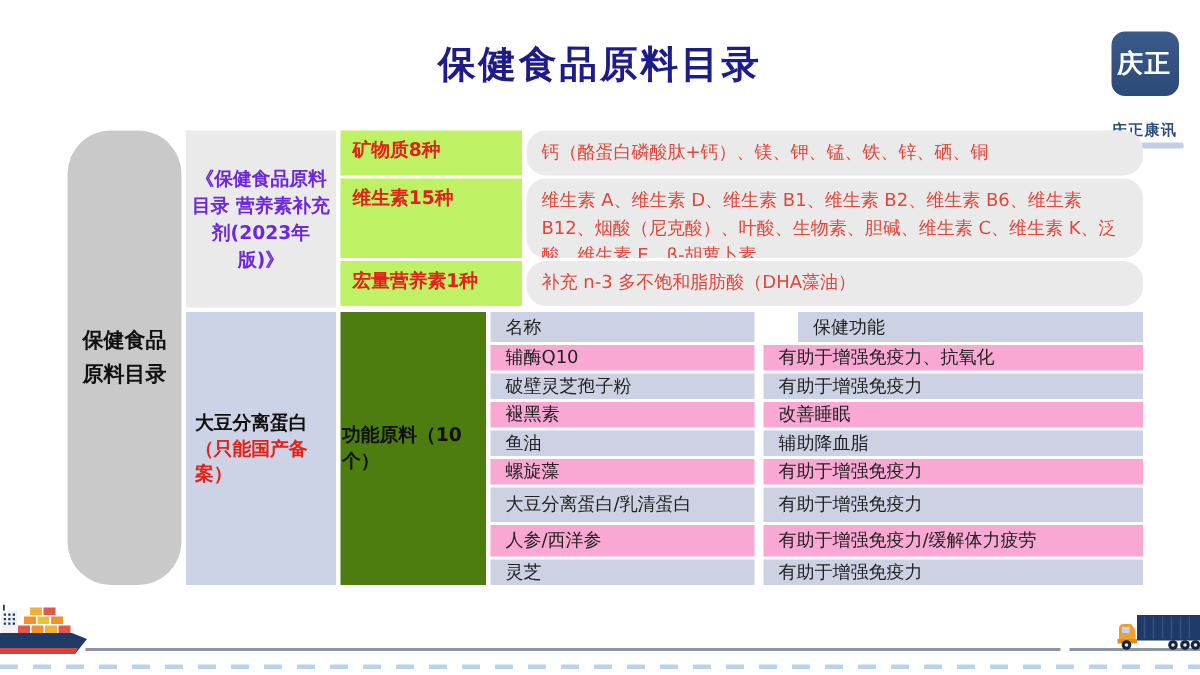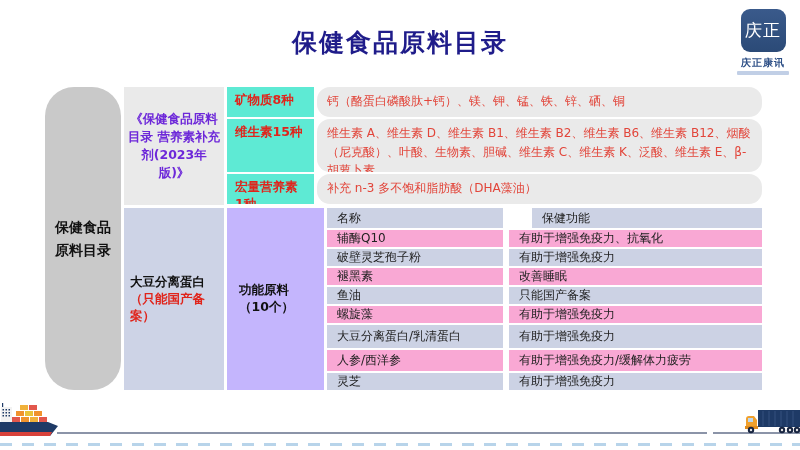--- a/index.html
+++ b/index.html
@@ -16,9 +16,9 @@
   
   .logo { position:absolute; top:5px; right:8px; width:58px; text-align:center; }
   .logo-mark {
-    width:45px; height:43px; margin:4px auto; border-radius:9px;
+    width:45px; height:43px; margin:16px auto; border-radius:9px;
     background:linear-gradient(180deg,#3a5a8b,#2b4a77);
-    color:#ffffff; font-weight:normal; font-size:17px; letter-spacing:1px;
+    color:#ffffff; font-weight:bold; font-size:17px; letter-spacing:1px;
     display:flex; align-items:center; justify-content:center;
   }
   .logo-caption { margin-top:2px; font-size:10px; font-weight:bold; color:#2d4f86; letter-spacing:1px; }

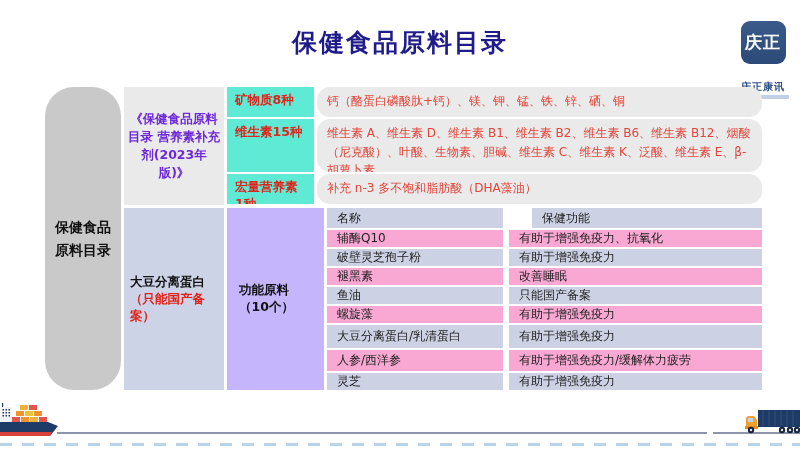--- a/index.html
+++ b/index.html
@@ -43,7 +43,7 @@
   .urow { display:flex; gap:3px; }
   .urow-minerals { height:30px; } .urow-vitamins { height:53px; } .urow-macro { height:30px; }
   .cat-cell {
-    width:87px; background:#5eead4; color:#e0241b; font-weight:bold;
+    width:121px; background:#bef264; color:#e0241b; font-weight:bold;
     font-size:12.5px; padding:5px 8px;
   }
   .content-cell {

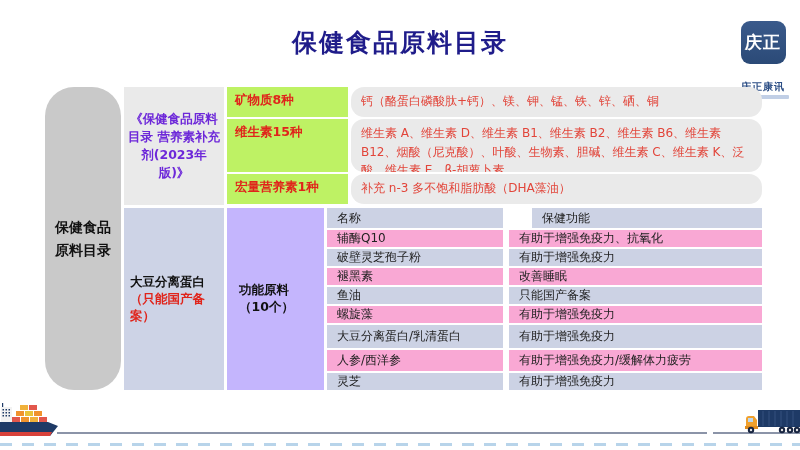--- a/index.html
+++ b/index.html
@@ -58,8 +58,8 @@
   .func-cat .main { color:#111; font-weight:bold; }
   .func-cat .note { color:#e0241b; font-weight:bold; }
   .func-mat {
-    width:97px; background:#c4b5fd; color:#111; font-weight:bold; font-size:12.5px;
-    display:flex; align-items:center; padding:0 12px;
+    width:97px; background:#4d7c0f; color:#111; font-weight:bold; font-size:12.5px;
+    display:flex; align-items:center; padding:0 1px;
   }
   .inner { flex:1; display:flex; flex-direction:column; gap:2px; }
   .irow { display:flex; gap:6px; flex:1; }

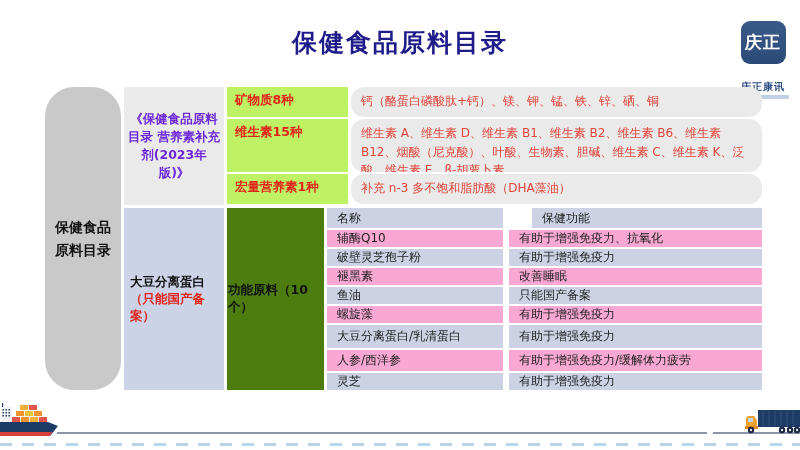--- a/index.html
+++ b/index.html
@@ -148,7 +148,7 @@
           </div>
           <div class="irow medium">
             <div class="name">鱼油</div>
-            <div class="func">只能国产备案</div>
+            <div class="func">辅助降血脂</div>
           </div>
           <div class="irow">
             <div class="name">螺旋藻</div>

